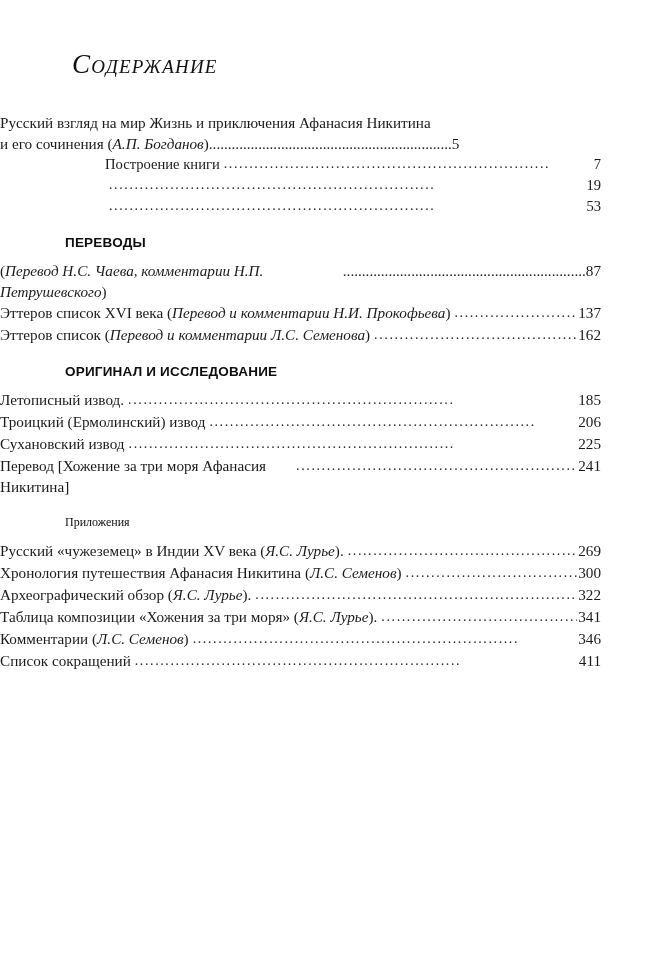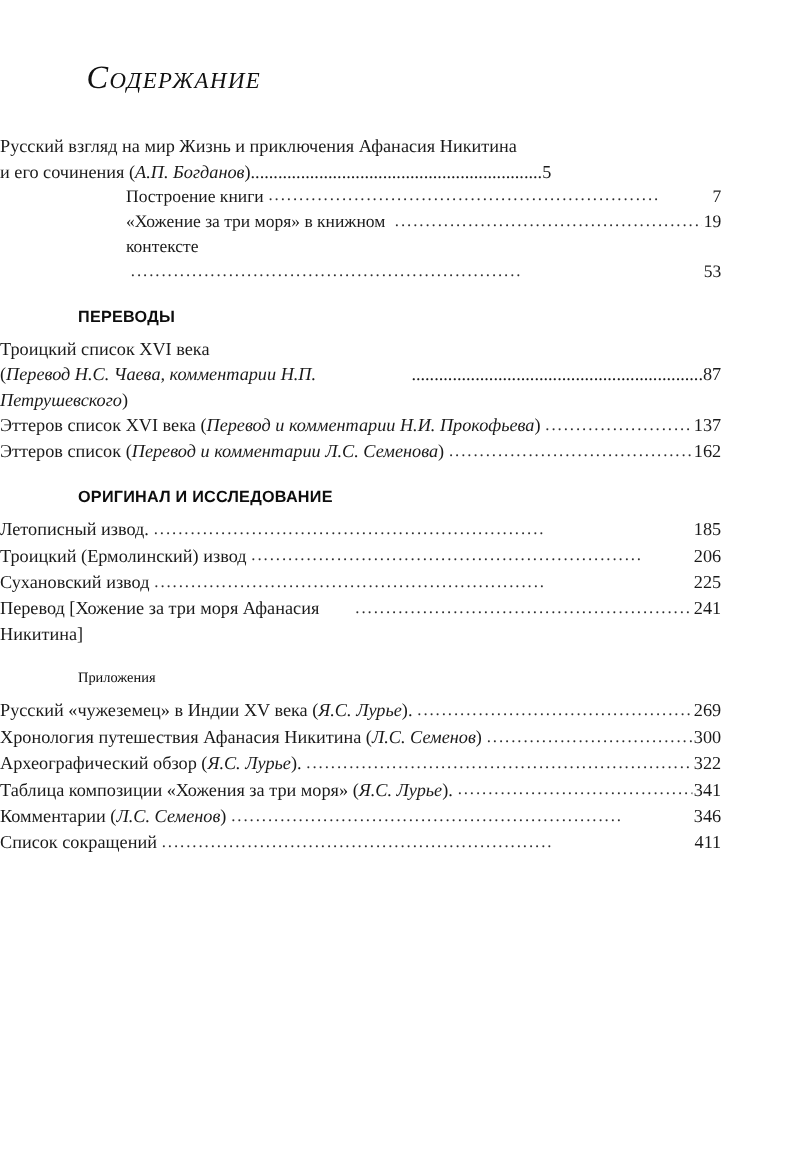--- a/index.html
+++ b/index.html
@@ -154,7 +154,6 @@
       </div>
 
       <div class="entry level-2">
-        <span class="entry-title">«Хожение за три моря» в книжном контексте</span>
         <span class="lead">................................................................</span>
         <span>19</span>
       </div>

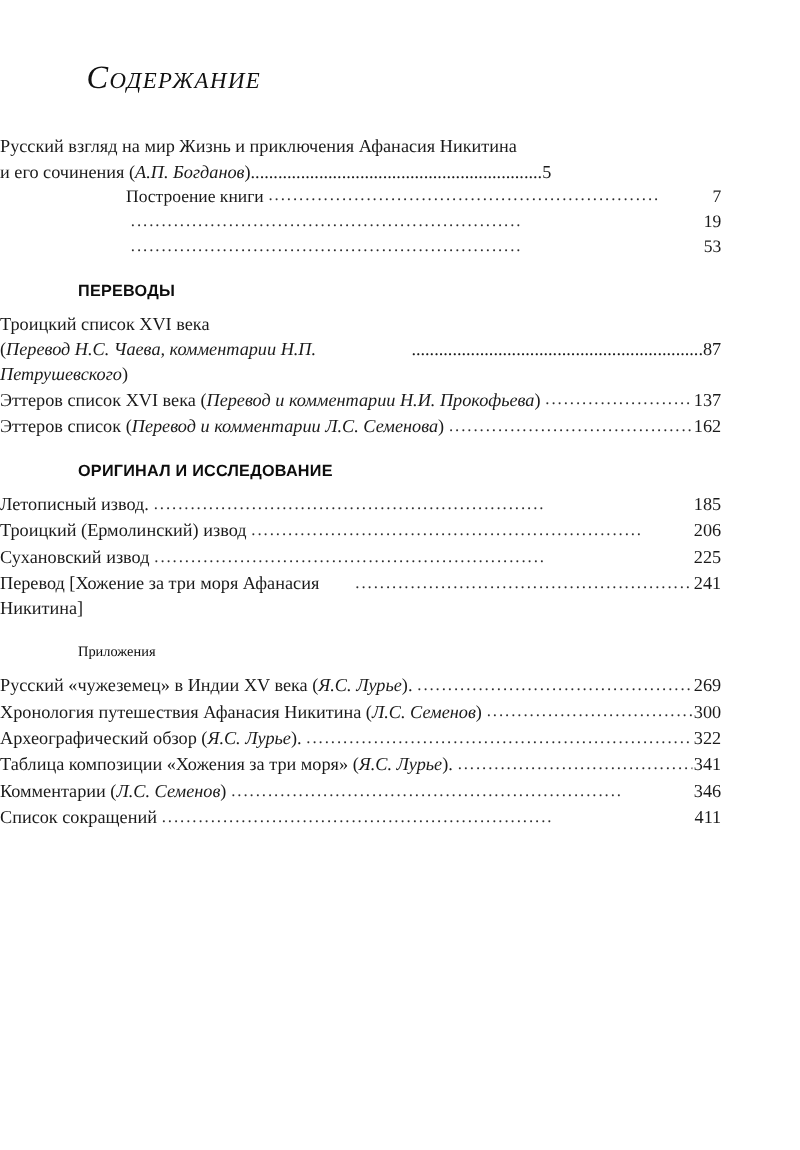--- a/index.html
+++ b/index.html
@@ -171,7 +171,6 @@
       <div class="spacer-after"></div>
 
       <div class="entry-multiline level-1">
-        <div class="first-line">Троицкий список XVI века</div>
         <div class="last-line">
           <span><span>(</span><em class="ital">Перевод Н.С. Чаева, комментарии Н.П. Петрушевского</em><span>)</span></span>
           <span class="lead">................................................................</span>

